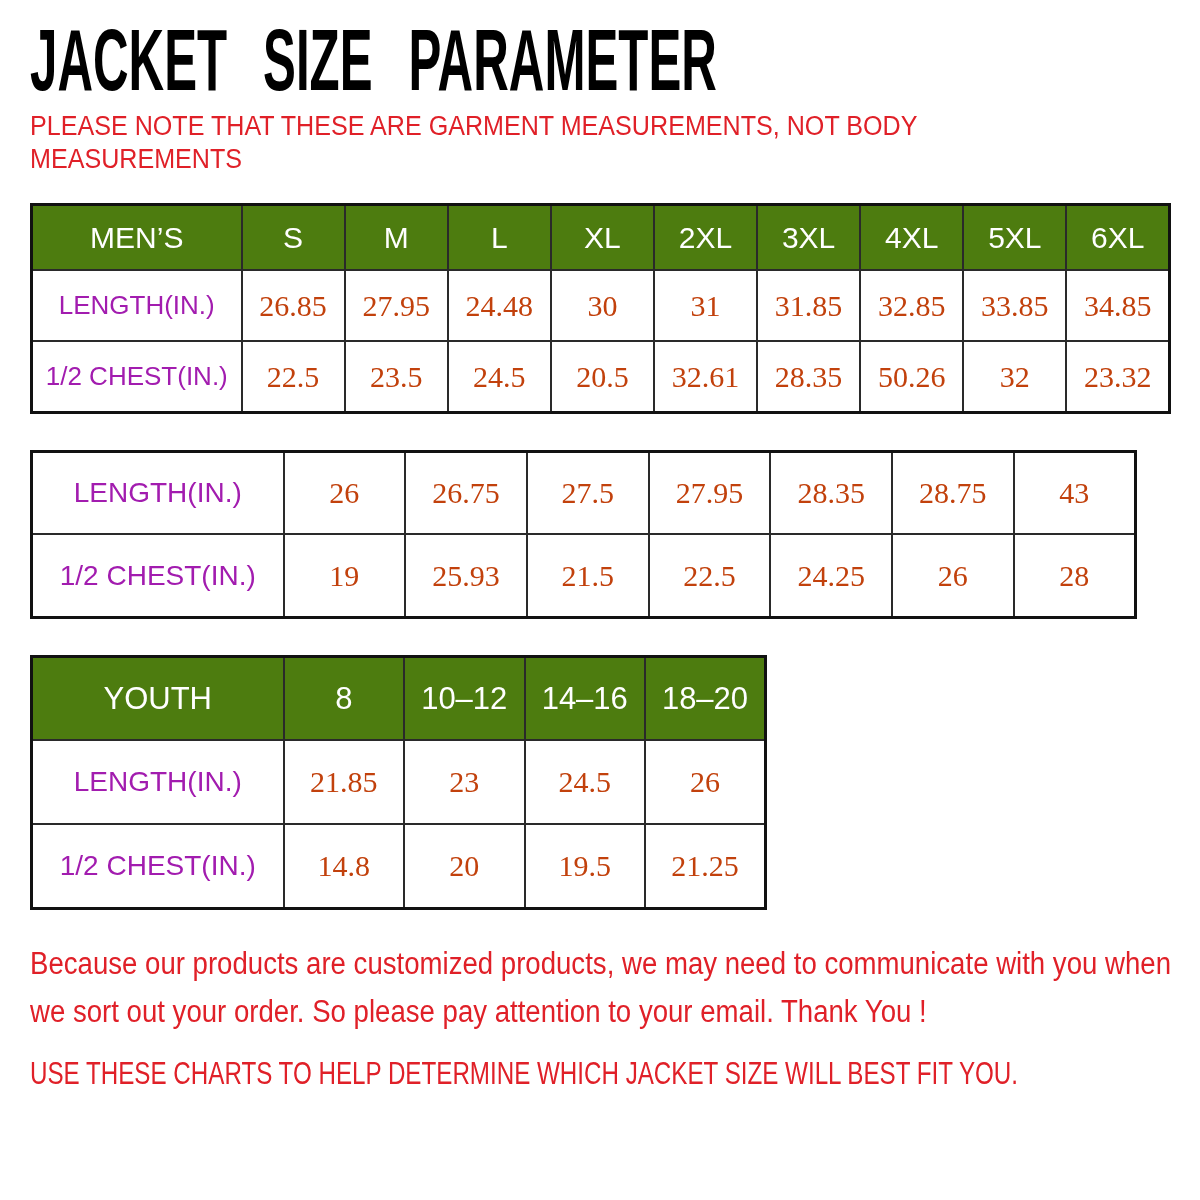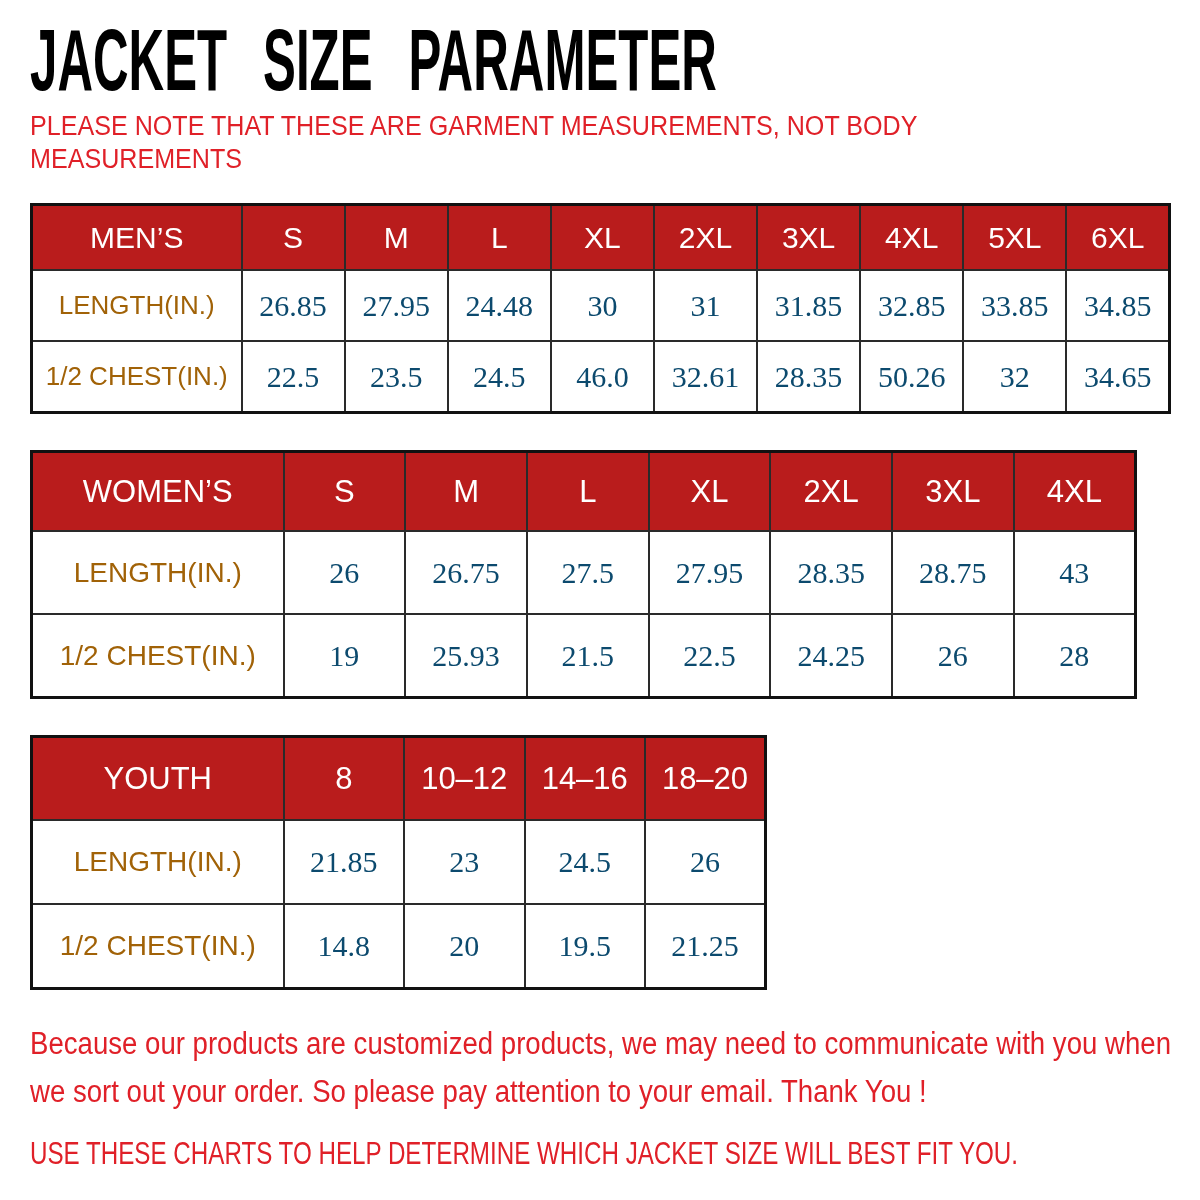--- a/index.html
+++ b/index.html
@@ -46,7 +46,7 @@
     overflow: hidden;
   }
   .size-table th {
-    background: #b91c1c;
+    background: #4d7c0f;
     color: #ffffff;
     font-weight: 400;
     font-size: 30px;

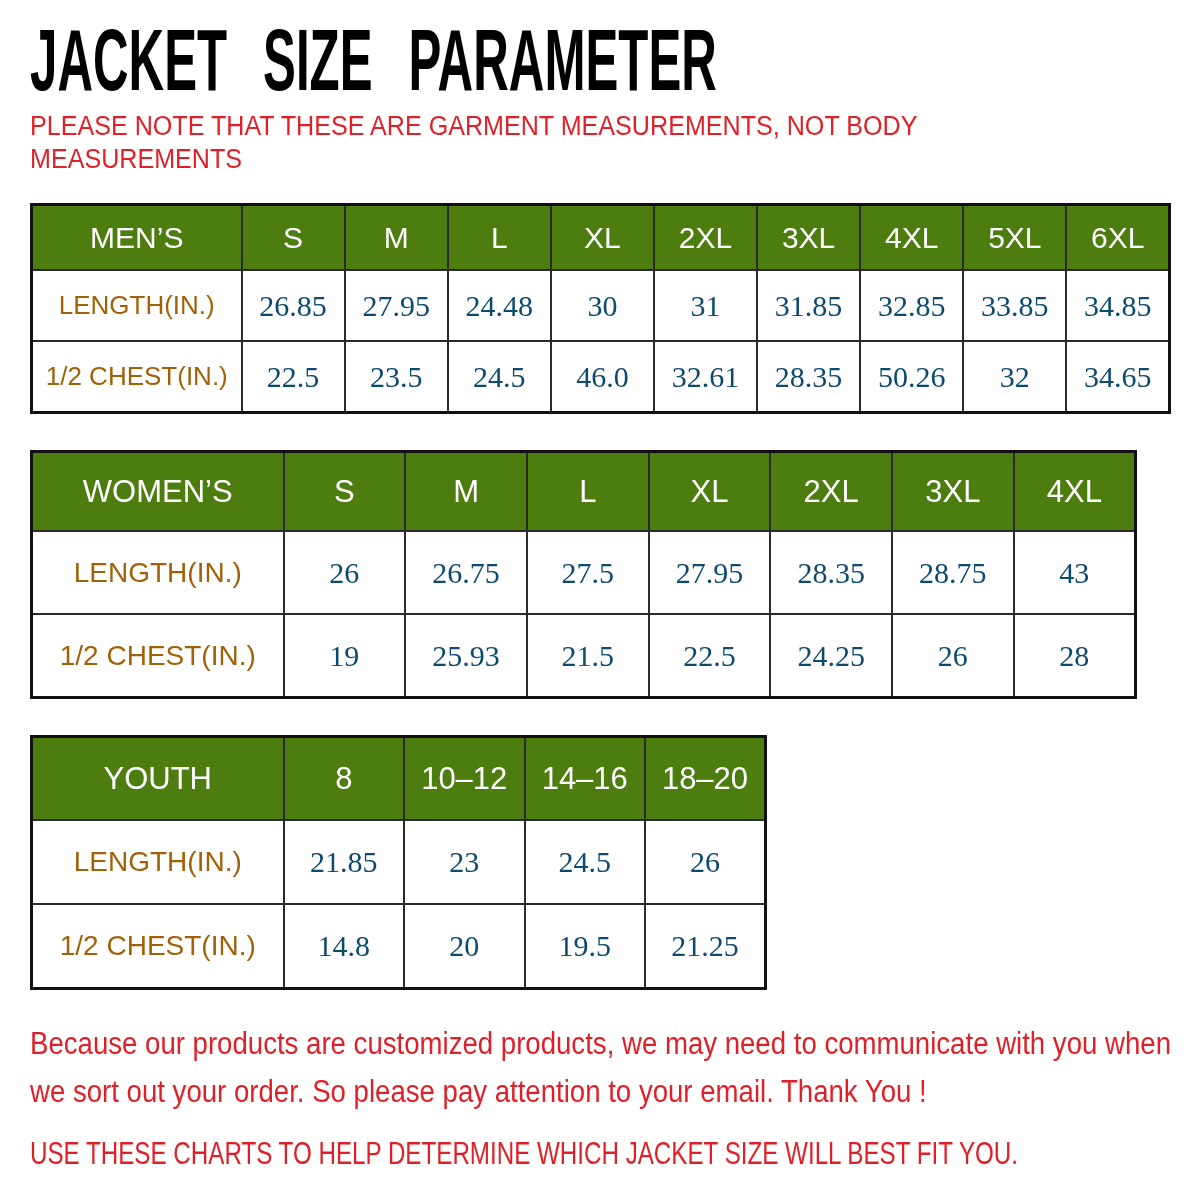--- a/index.html
+++ b/index.html
@@ -53,7 +53,7 @@
   }
   .size-table td.rowlabel {
     font-size: 26px;
-    color: #a16207;
+    color: #a21caf;
     font-family: "Liberation Sans", sans-serif;
   }
   .size-table td.num {

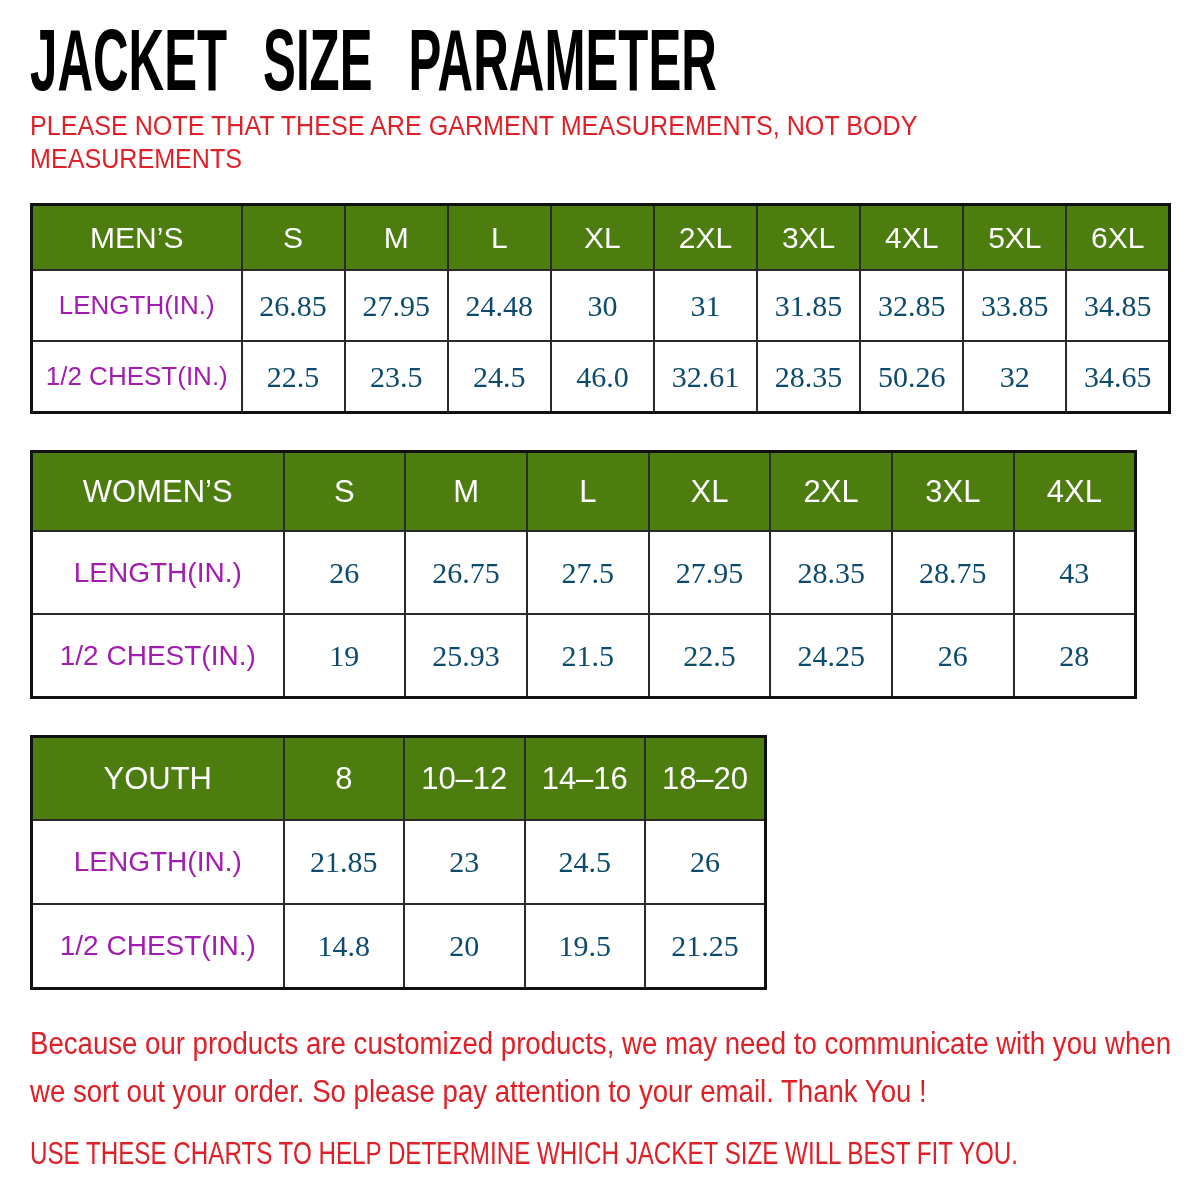--- a/index.html
+++ b/index.html
@@ -59,7 +59,7 @@
   .size-table td.num {
     font-family: "Liberation Serif", serif;
     font-size: 30px;
-    color: #0c4a6e;
+    color: #c2410c;
   }
   table.men   { width: 1141px; margin-top: 26px; }
   table.men   col.c0 { width: 210px; }

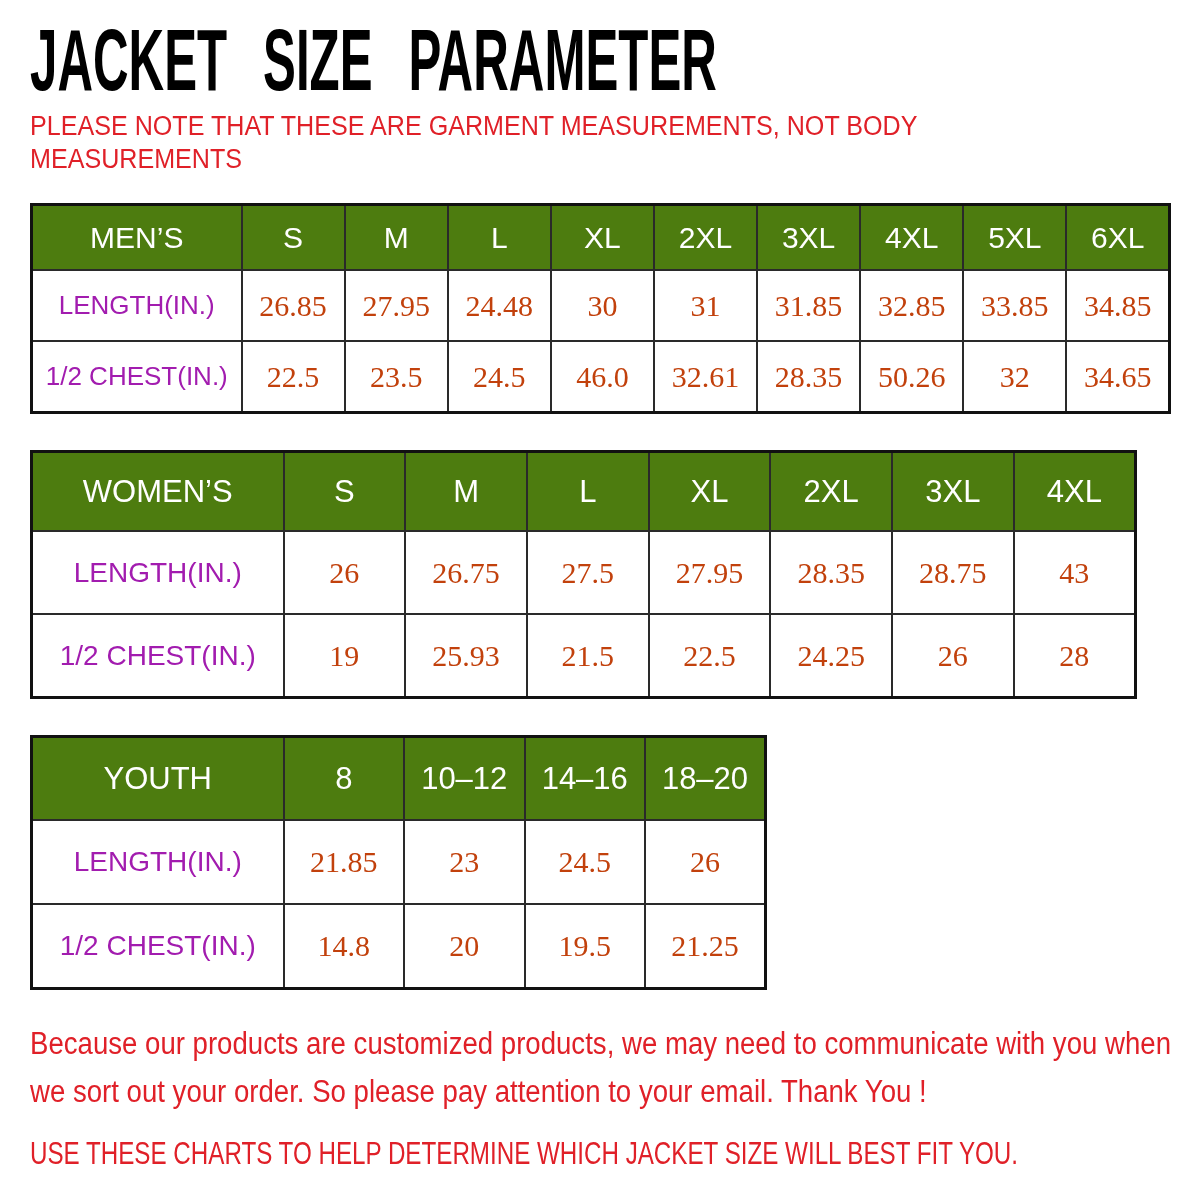--- a/index.html
+++ b/index.html
@@ -139,7 +139,7 @@
     <td class="num">22.5</td>
     <td class="num">23.5</td>
     <td class="num">24.5</td>
-    <td class="num">46.0</td>
+    <td class="num">20.5</td>
     <td class="num">32.61</td>
     <td class="num">28.35</td>
     <td class="num">50.26</td>

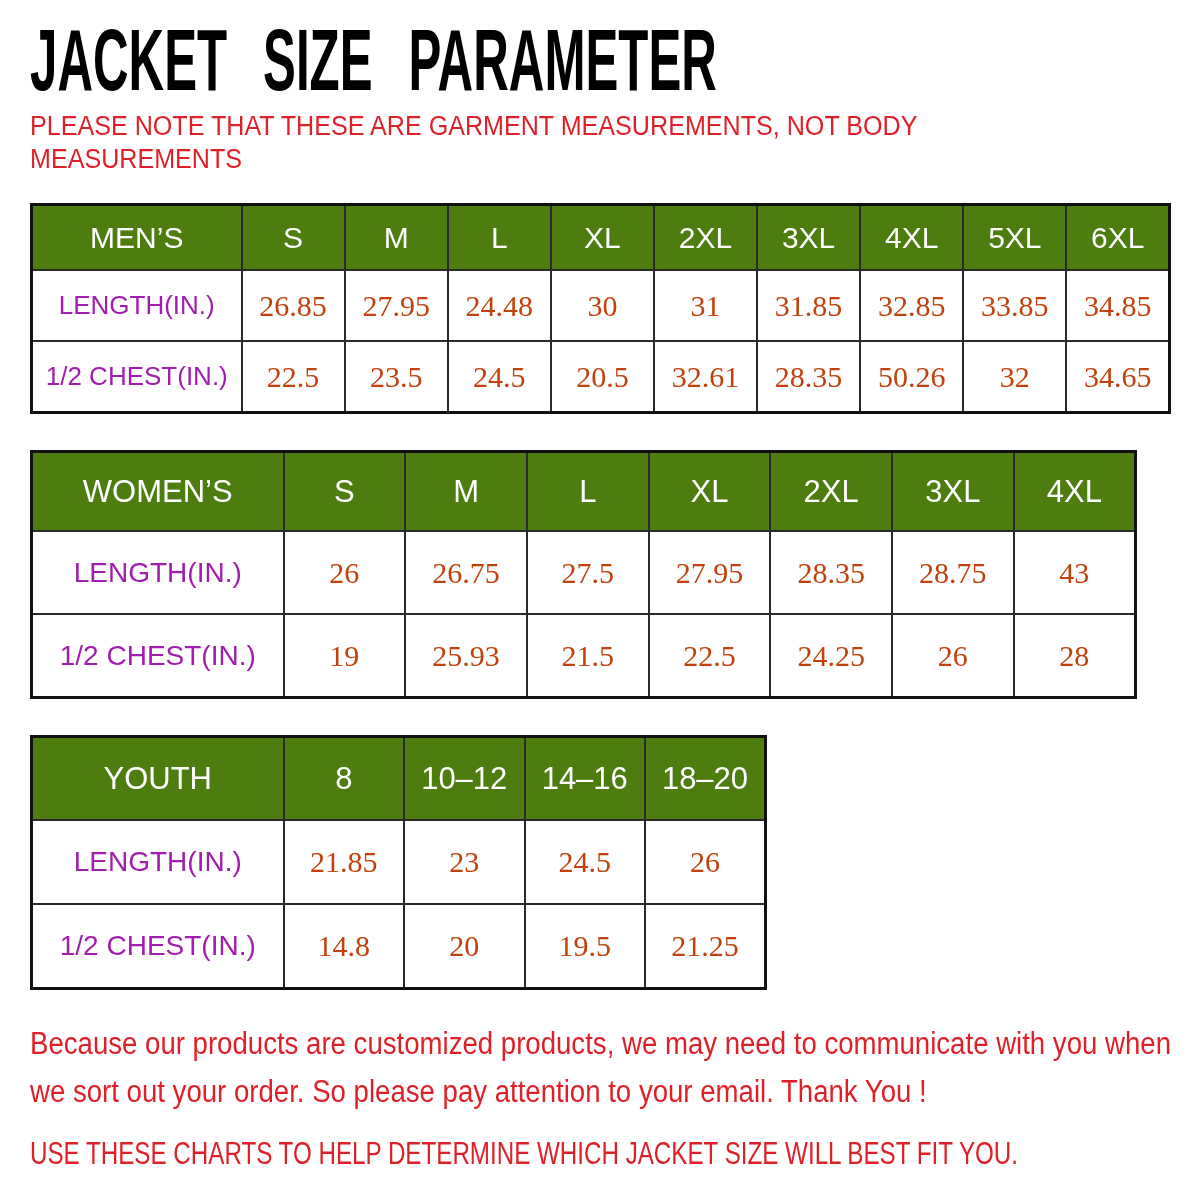--- a/index.html
+++ b/index.html
@@ -144,7 +144,7 @@
     <td class="num">28.35</td>
     <td class="num">50.26</td>
     <td class="num">32</td>
-    <td class="num">34.65</td>
+    <td class="num">23.32</td>
   </tr>
 </tbody>
   </table>

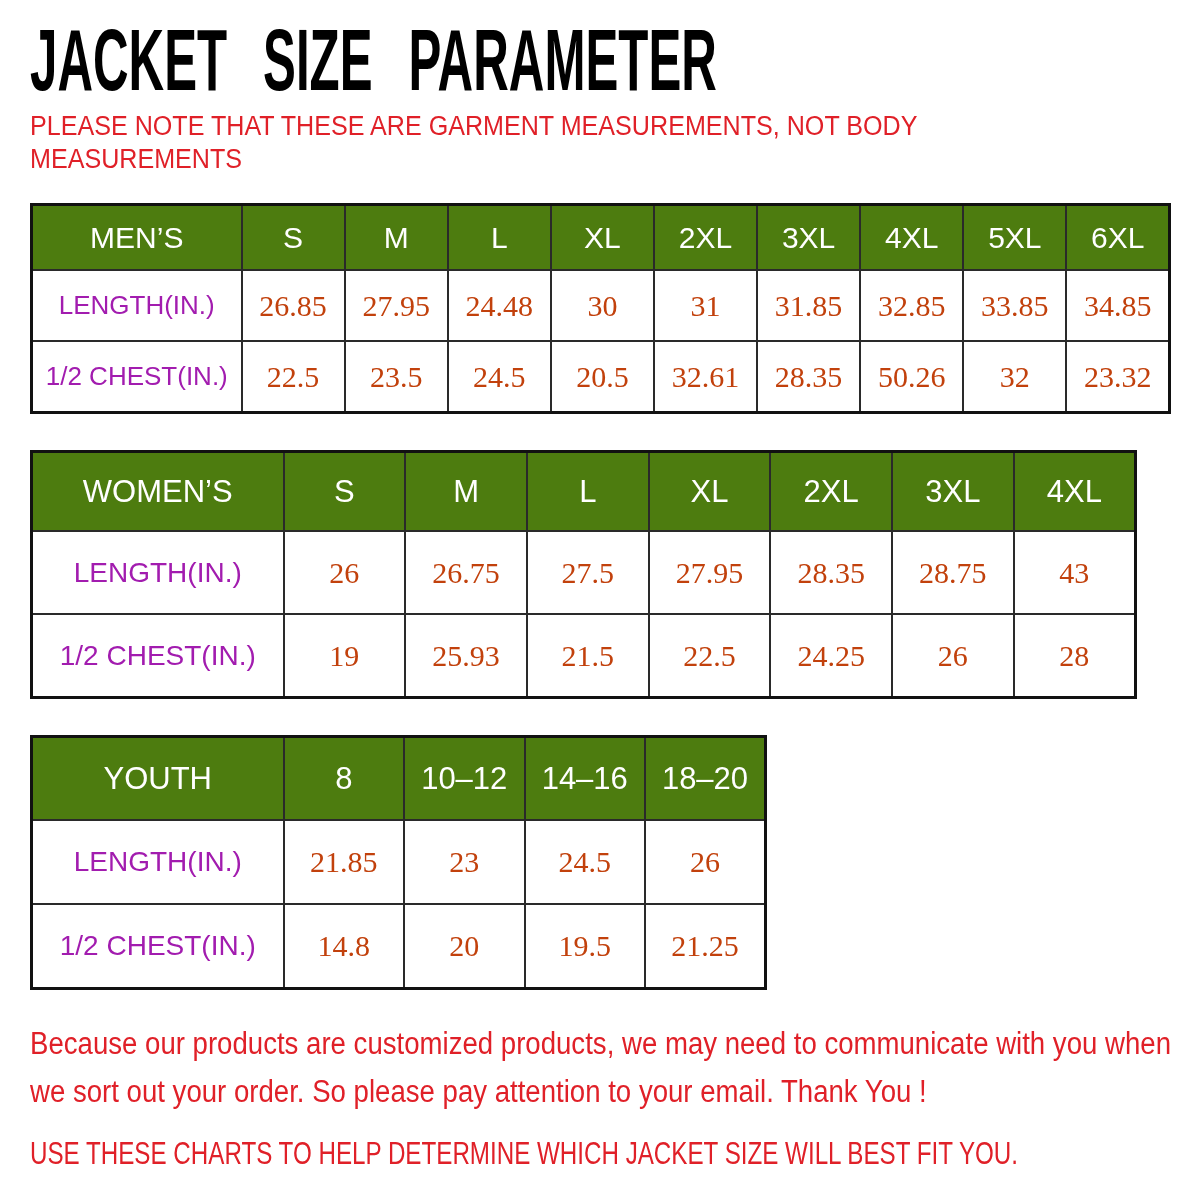--- a/index.html
+++ b/index.html
@@ -156,16 +156,6 @@
       <col span="7">
     </colgroup>
   <tbody>
-      <tr class="head">
-    <th>WOMEN’S</th>
-    <th>S</th>
-    <th>M</th>
-    <th>L</th>
-    <th>XL</th>
-    <th>2XL</th>
-    <th>3XL</th>
-    <th>4XL</th>
-  </tr>
   <tr>
     <td class="rowlabel">LENGTH(IN.)</td>
     <td class="num">26</td>

